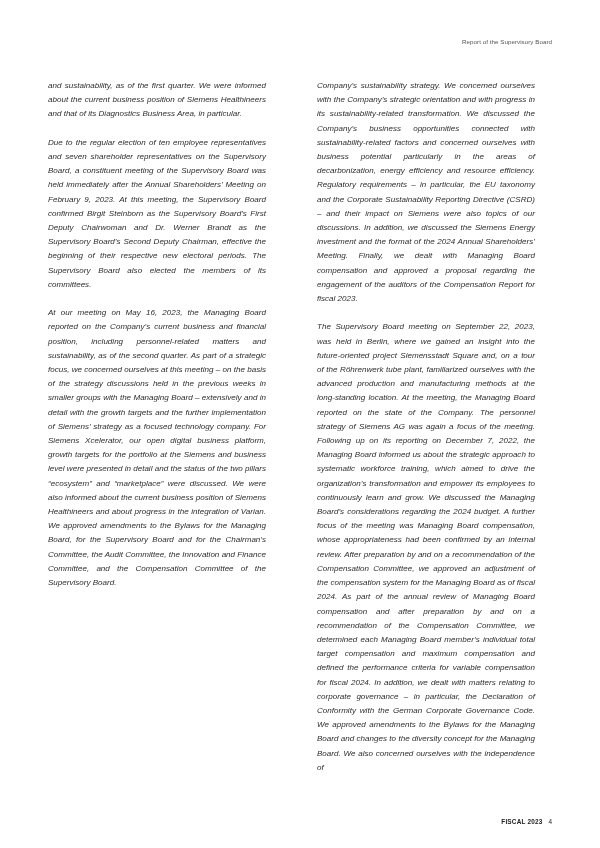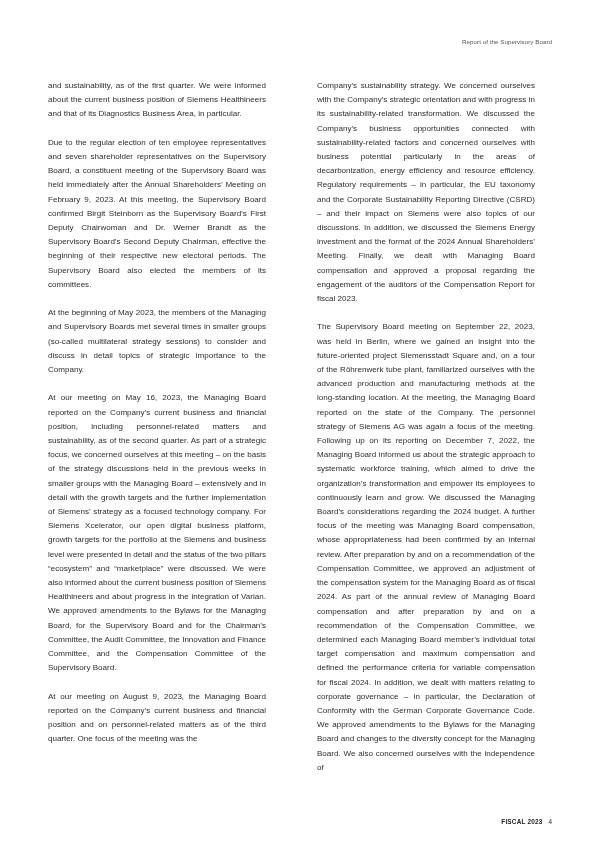--- a/index.html
+++ b/index.html
@@ -6,7 +6,7 @@
   body { width: 600px; height: 848px; position: relative; overflow: hidden;
          font-family: "Liberation Sans", sans-serif; color: #2d2d2d; }
   .running-head { position: absolute; top: 38px; right: 48px; font-size: 6.2px; color: #555; letter-spacing: 0.05px; }
-  .col { position: absolute; top: 79px; width: 218px; font-size: 8.05px; line-height: 14.2px; text-align: justify; hyphens: manual; }
+  .col { position: absolute; top: 79px; width: 218px; font-size: 8.05px; line-height: 14.2px; text-align: justify; hyphens: manual; font-style: italic; }
   .col.left { left: 48px; }
   .col.right { left: 317px; }
   .col p { margin: 0 0 14.2px 0; }

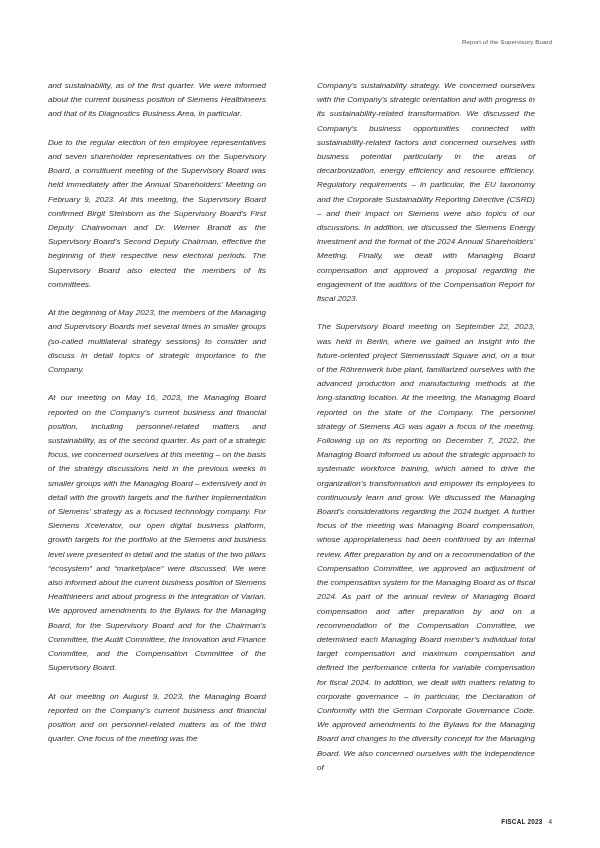--- a/index.html
+++ b/index.html
@@ -22,7 +22,6 @@
 <div class="col left">
   <p>and sustainability, as of the first quarter. We were in­formed about the current business position of Siemens Healthineers and that of its Diagnostics Business Area, in particular.</p>
   <p>Due to the regular election of ten employee representa­tives and seven shareholder representatives on the Supervisory Board, a constituent meeting of the Super­visory Board was held immediately after the Annual Shareholders’ Meeting on February 9, 2023. At this meet­ing, the Supervisory Board confirmed Birgit Steinborn as the Supervisory Board’s First Deputy Chairwoman and Dr. Werner Brandt as the Supervisory Board’s Second Deputy Chairman, effective the beginning of their re­spective new electoral periods. The Supervisory Board also elected the members of its committees.</p>
-  <p>At the beginning of May 2023, the members of the Managing and Supervisory Boards met several times in smaller groups (so-called multilateral strategy sessions) to consider and discuss in detail topics of strategic importance to the Company.</p>
   <p>At our meeting on May 16, 2023, the Managing Board reported on the Company’s current business and finan­cial position, including personnel-related matters and sustainability, as of the second quarter. As part of a stra­tegic focus, we concerned ourselves at this meeting – on the basis of the strategy discussions held in the previous weeks in smaller groups with the Managing Board – ex­tensively and in detail with the growth targets and the further implementation of Siemens’ strategy as a focused technology company. For Siemens Xcelerator, our open digital business platform, growth targets for the portfolio at the Siemens and business level were presented in de­tail and the status of the two pillars “ecosystem” and “marketplace” were discussed. We were also informed about the current business position of Siemens Healthi­neers and about progress in the integration of Varian. We approved amendments to the Bylaws for the Managing Board, for the Supervisory Board and for the Chairman’s Committee, the Audit Committee, the Innovation and Finance Committee, and the Compensation Committee of the Supervisory Board.</p>
   <p>At our meeting on August 9, 2023, the Managing Board reported on the Company’s current business and finan­cial position and on personnel-related matters as of the third quarter. One focus of the meeting was the</p>
 </div>

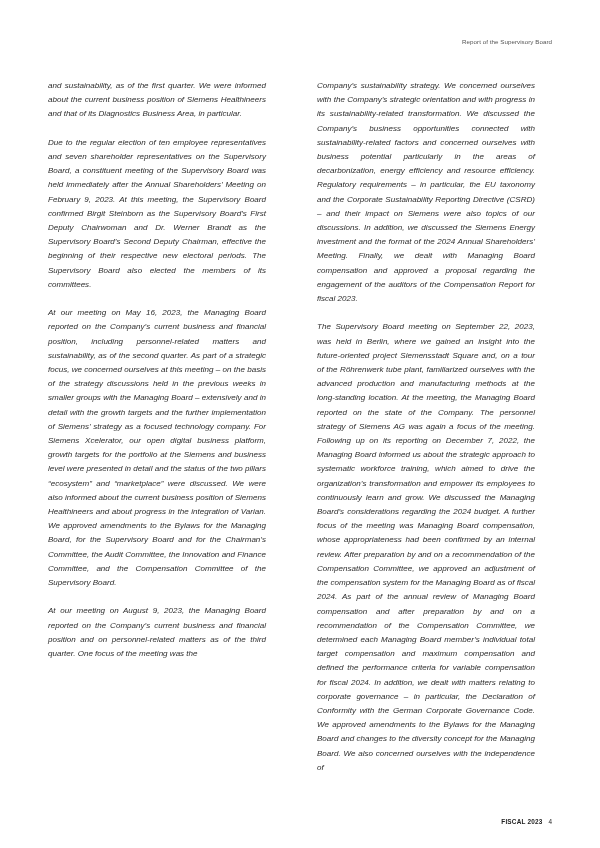--- a/index.html
+++ b/index.html
@@ -23,7 +23,6 @@
   <p>and sustainability, as of the first quarter. We were in­formed about the current business position of Siemens Healthineers and that of its Diagnostics Business Area, in particular.</p>
   <p>Due to the regular election of ten employee representa­tives and seven shareholder representatives on the Supervisory Board, a constituent meeting of the Super­visory Board was held immediately after the Annual Shareholders’ Meeting on February 9, 2023. At this meet­ing, the Supervisory Board confirmed Birgit Steinborn as the Supervisory Board’s First Deputy Chairwoman and Dr. Werner Brandt as the Supervisory Board’s Second Deputy Chairman, effective the beginning of their re­spective new electoral periods. The Supervisory Board also elected the members of its committees.</p>
   <p>At our meeting on May 16, 2023, the Managing Board reported on the Company’s current business and finan­cial position, including personnel-related matters and sustainability, as of the second quarter. As part of a stra­tegic focus, we concerned ourselves at this meeting – on the basis of the strategy discussions held in the previous weeks in smaller groups with the Managing Board – ex­tensively and in detail with the growth targets and the further implementation of Siemens’ strategy as a focused technology company. For Siemens Xcelerator, our open digital business platform, growth targets for the portfolio at the Siemens and business level were presented in de­tail and the status of the two pillars “ecosystem” and “marketplace” were discussed. We were also informed about the current business position of Siemens Healthi­neers and about progress in the integration of Varian. We approved amendments to the Bylaws for the Managing Board, for the Supervisory Board and for the Chairman’s Committee, the Audit Committee, the Innovation and Finance Committee, and the Compensation Committee of the Supervisory Board.</p>
-  <p>At our meeting on August 9, 2023, the Managing Board reported on the Company’s current business and finan­cial position and on personnel-related matters as of the third quarter. One focus of the meeting was the</p>
 </div>
 
 <div class="col right">

